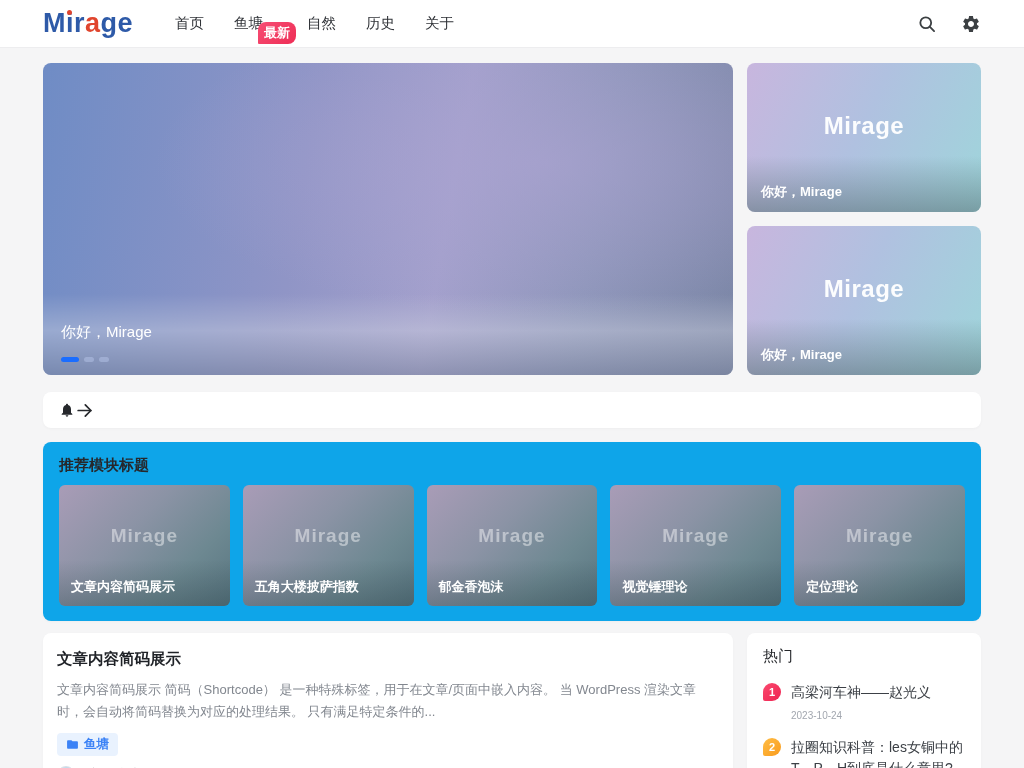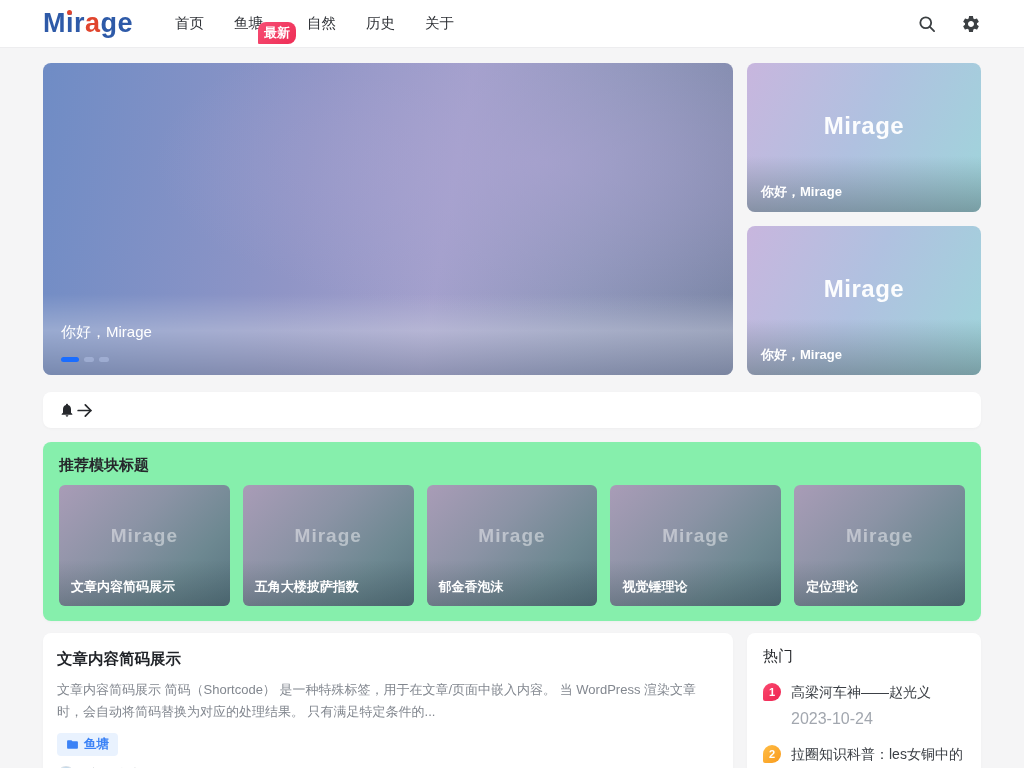--- a/index.html
+++ b/index.html
@@ -64,7 +64,7 @@
   .notice-arrow svg { width:100%; height:100%; }
 
   
-  .recommended { margin-top:14px; background:#86efac; border-radius:8px; padding:14px 16px 15px; box-shadow:0 1px 3px rgba(0,0,0,.03); }
+  .recommended { margin-top:14px; background:#0ea5e9; border-radius:8px; padding:14px 16px 15px; box-shadow:0 1px 3px rgba(0,0,0,.03); }
   .rec-title { font-size:15px; font-weight:700; color:#26282c; margin-bottom:10px; }
   .rec-cards { display:flex; gap:13px; }
   .rec-card { width:171px; height:121px; border-radius:6px; position:relative; overflow:hidden; cursor:pointer;

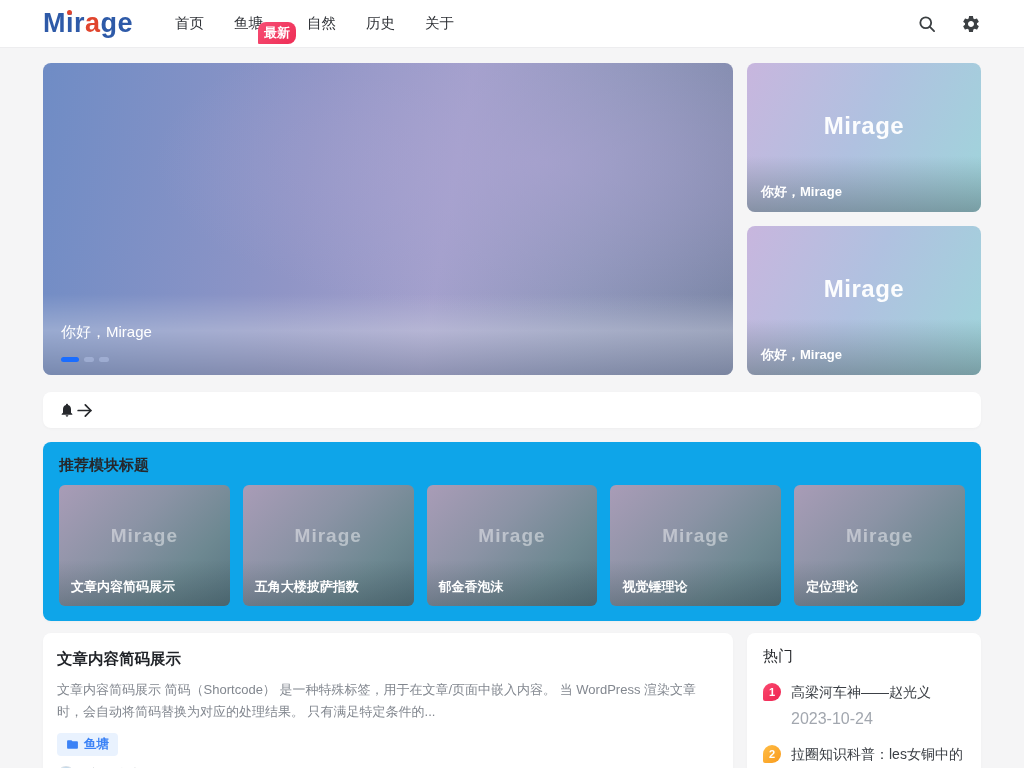--- a/index.html
+++ b/index.html
@@ -114,7 +114,7 @@
   .rank-2 { background:linear-gradient(135deg,#ffbd45,#f99b1d); }
   .hot-text { display:flex; flex-direction:column; gap:8px; min-width:0; }
   .hot-item-title { font-size:14px; color:#3c4046; line-height:1.45; }
-  .hot-date { font-size:16px; color:#a2a7af; }
+  .hot-date { font-size:10px; color:#a2a7af; }
 </style>
 </head>
 <body>

